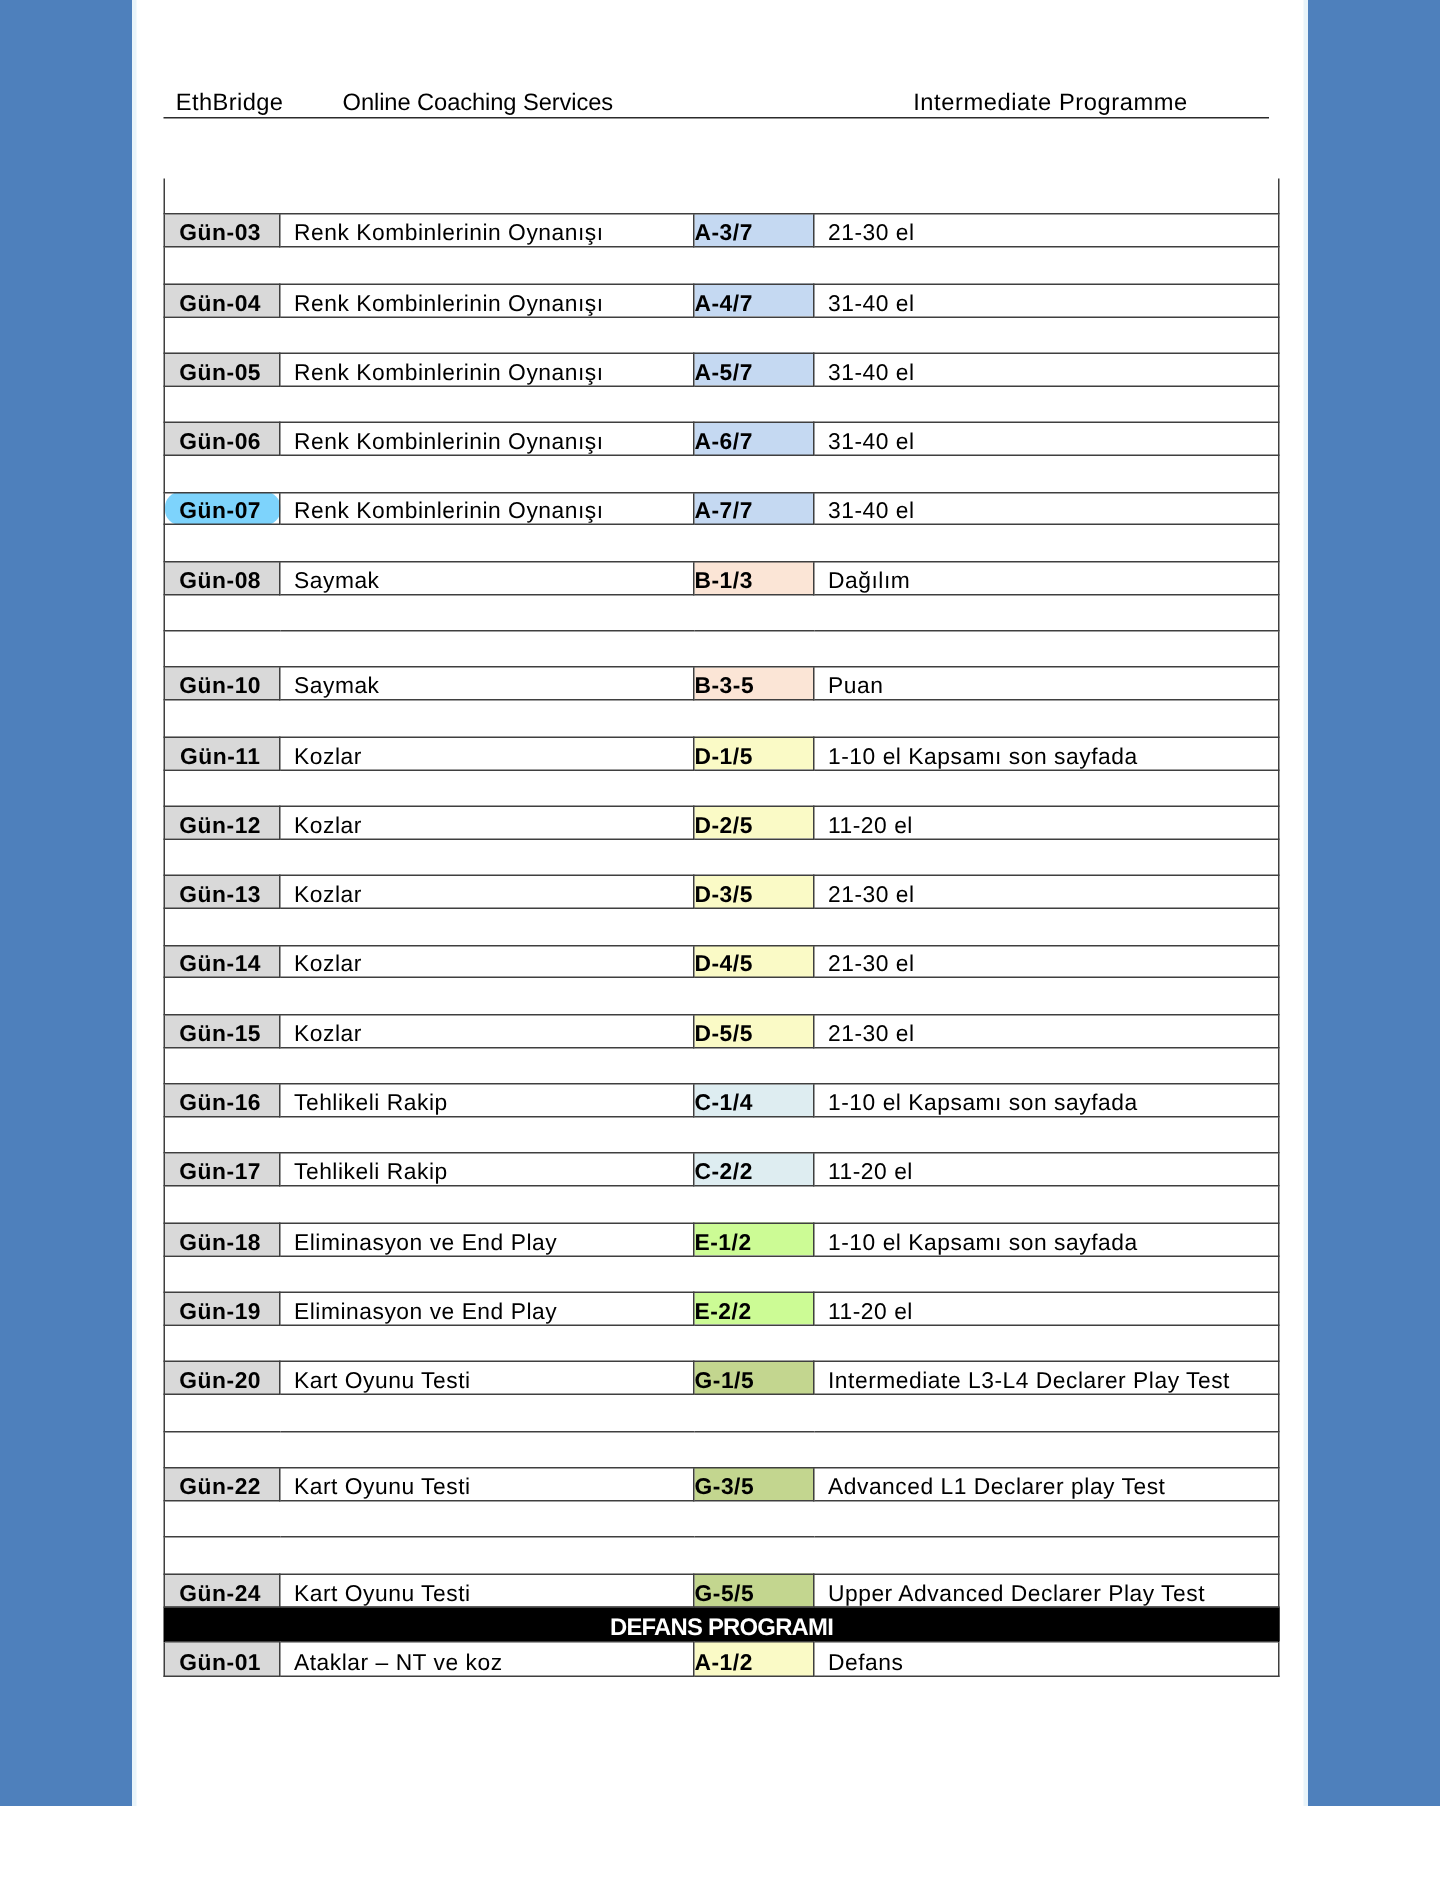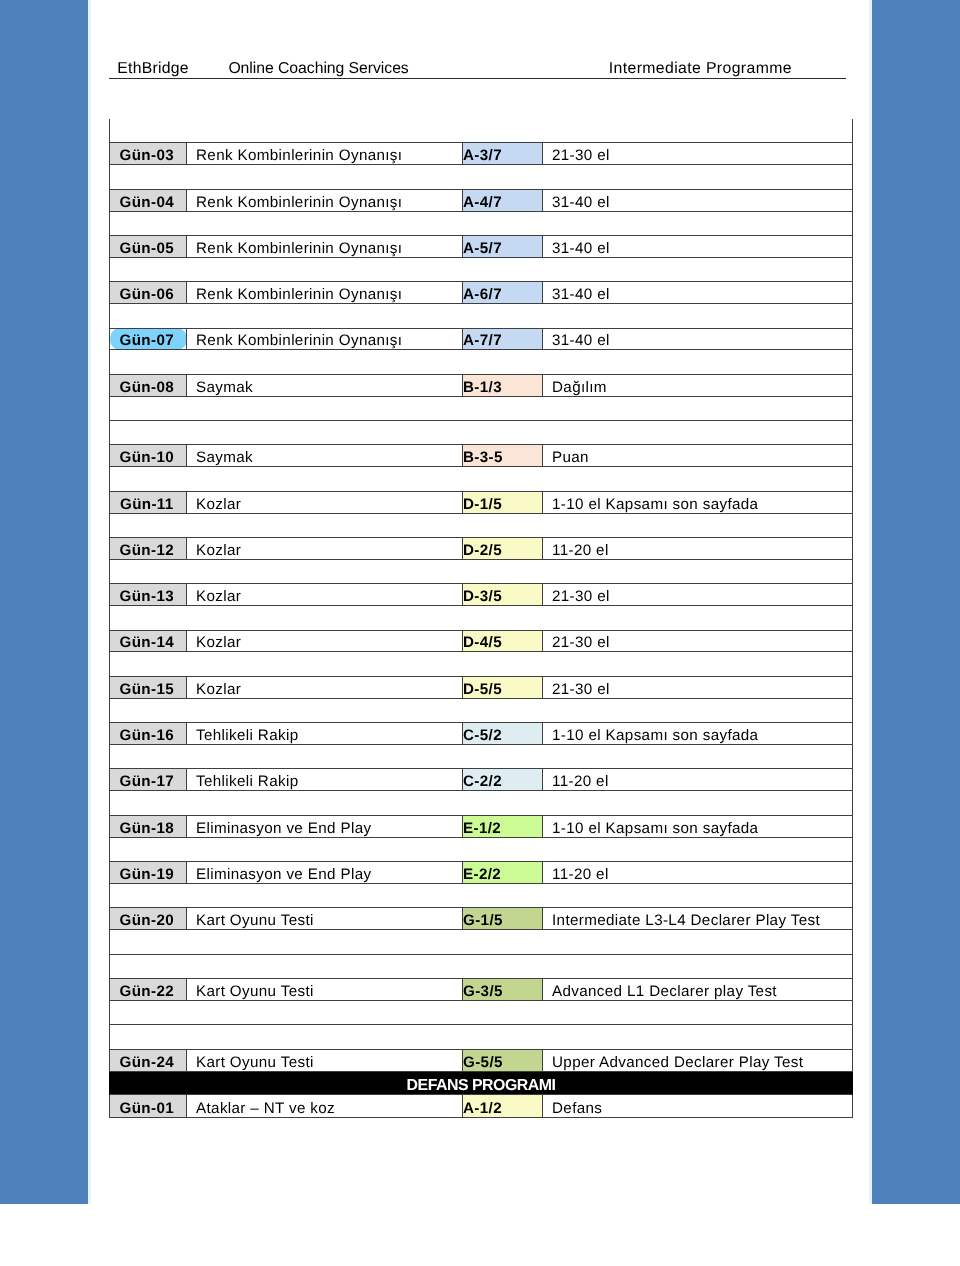--- a/index.html
+++ b/index.html
@@ -186,7 +186,7 @@
       <tr class="drow">
         <td class="c1" style="background: rgb(217, 217, 217);">Gün-16</td>
         <td class="c2">Tehlikeli Rakip</td>
-        <td class="c3" style="background: rgb(222, 237, 241);">C-5/2</td>
+        <td class="c3" style="background: rgb(222, 237, 241);">C-1/4</td>
         <td class="c4">1-10 el Kapsamı son sayfada</td>
       </tr>
       <tr class="spacer">

